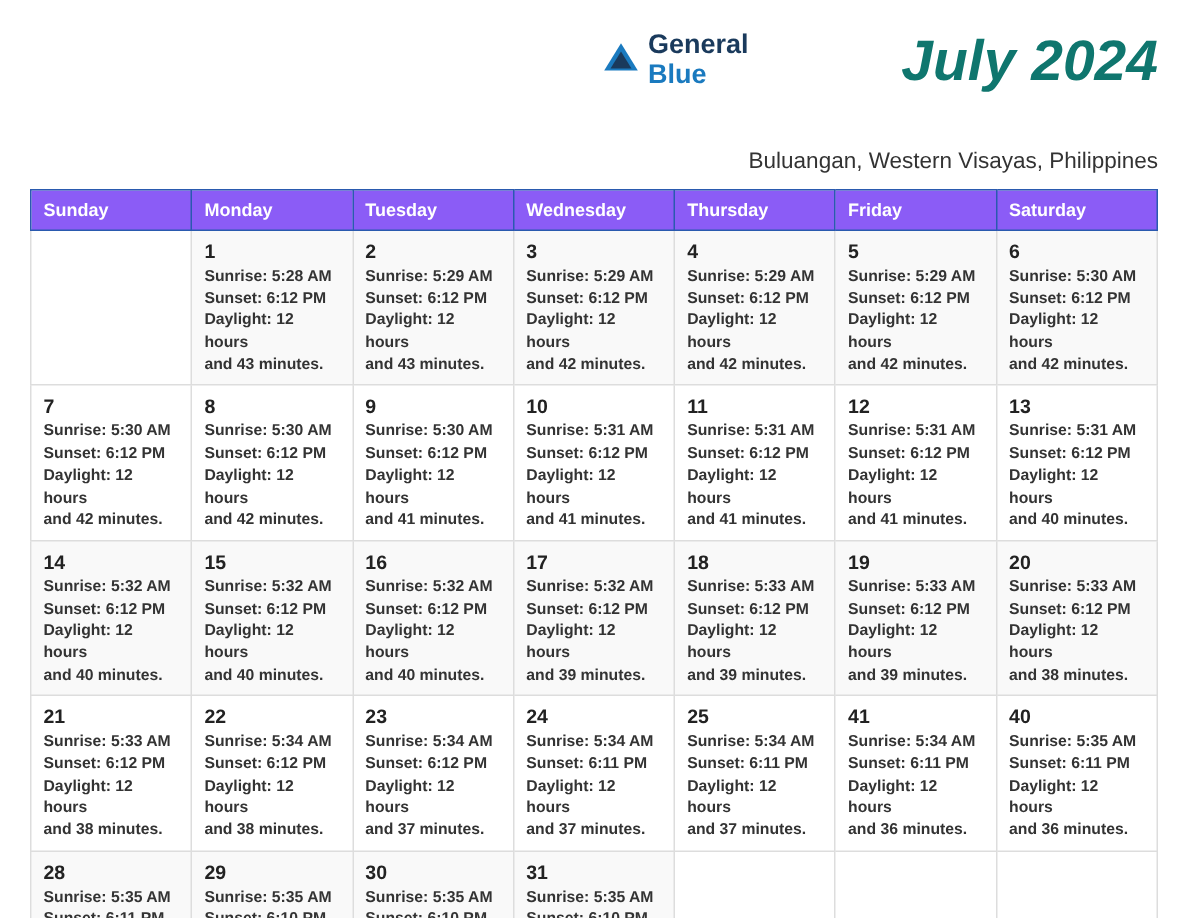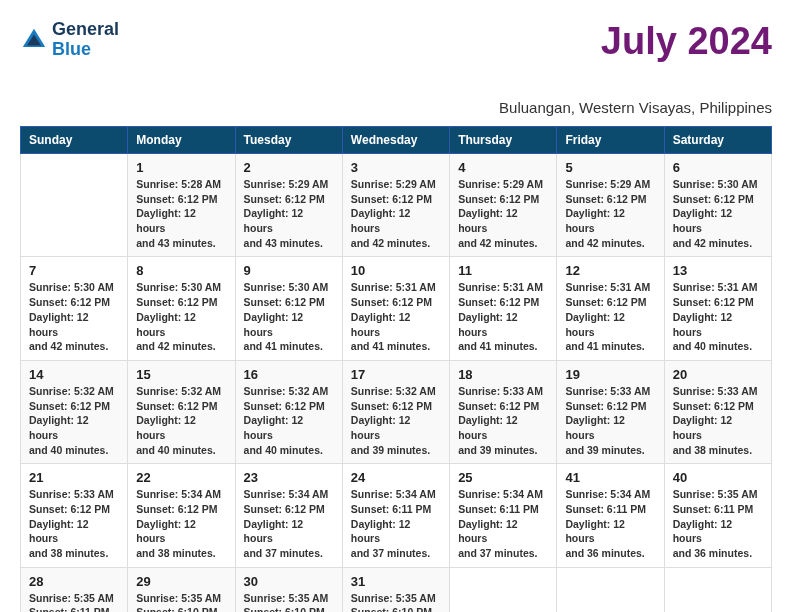--- a/index.html
+++ b/index.html
@@ -12,7 +12,7 @@
     }
     .header-area {
       display: flex;
-      justify-content: space-between;
+      justify-content: flex-end;
       align-items: flex-start;
       margin-bottom: 10px;
     }

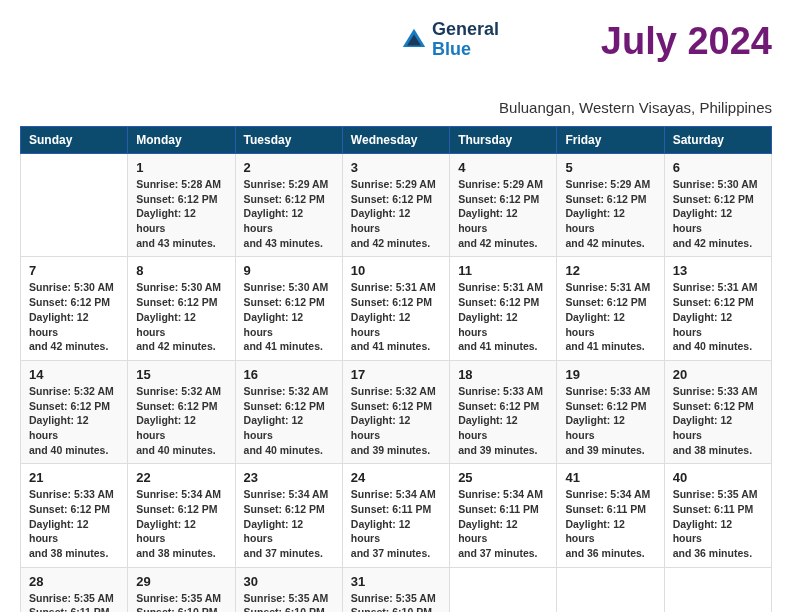--- a/index.html
+++ b/index.html
@@ -40,7 +40,8 @@
     .month-title {
       font-size: 38px;
       font-weight: bold;
-      color: #701a75;
+      color: #0f766e;
+      font-style: italic;
     }
     .location-title {
       font-size: 15px;

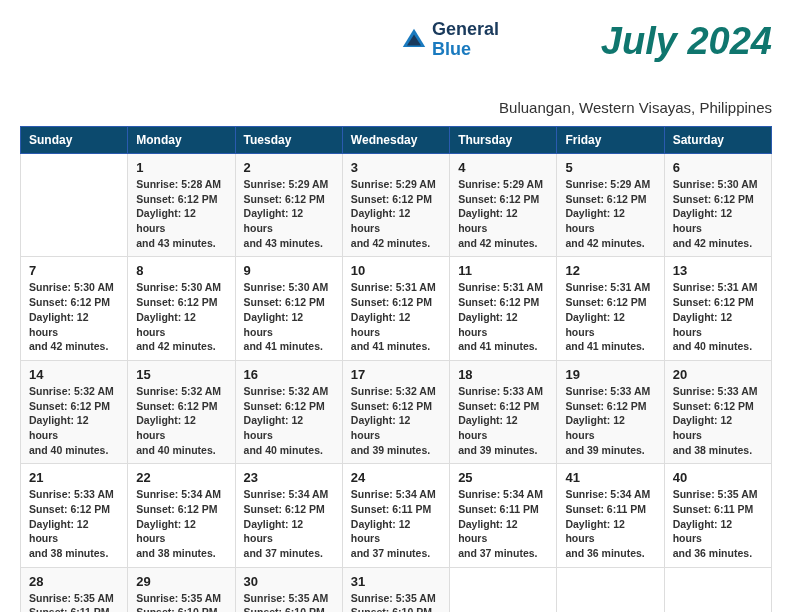--- a/index.html
+++ b/index.html
@@ -55,7 +55,7 @@
       font-size: 11px;
     }
     thead th {
-      background-color: #0c4a6e;
+      background-color: #8b5cf6;
       color: #fff;
       text-align: left;
       padding: 6px 8px;

